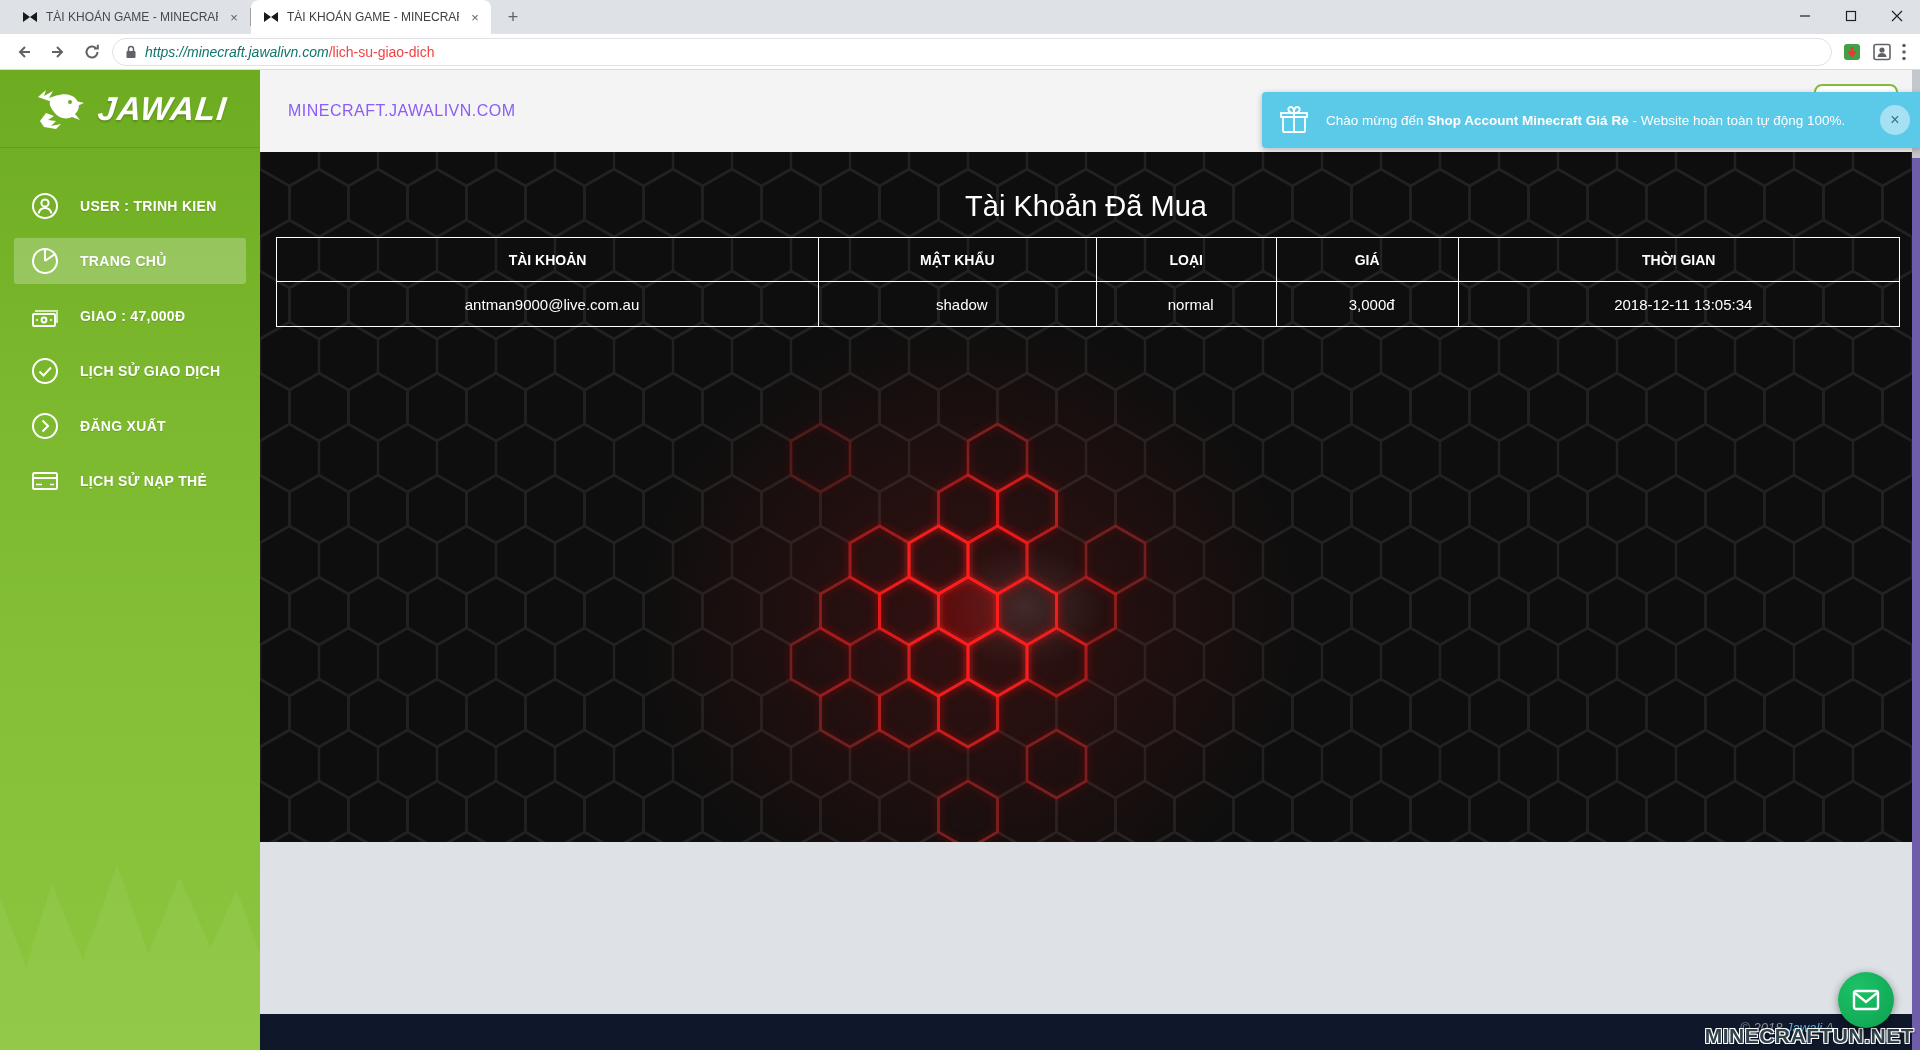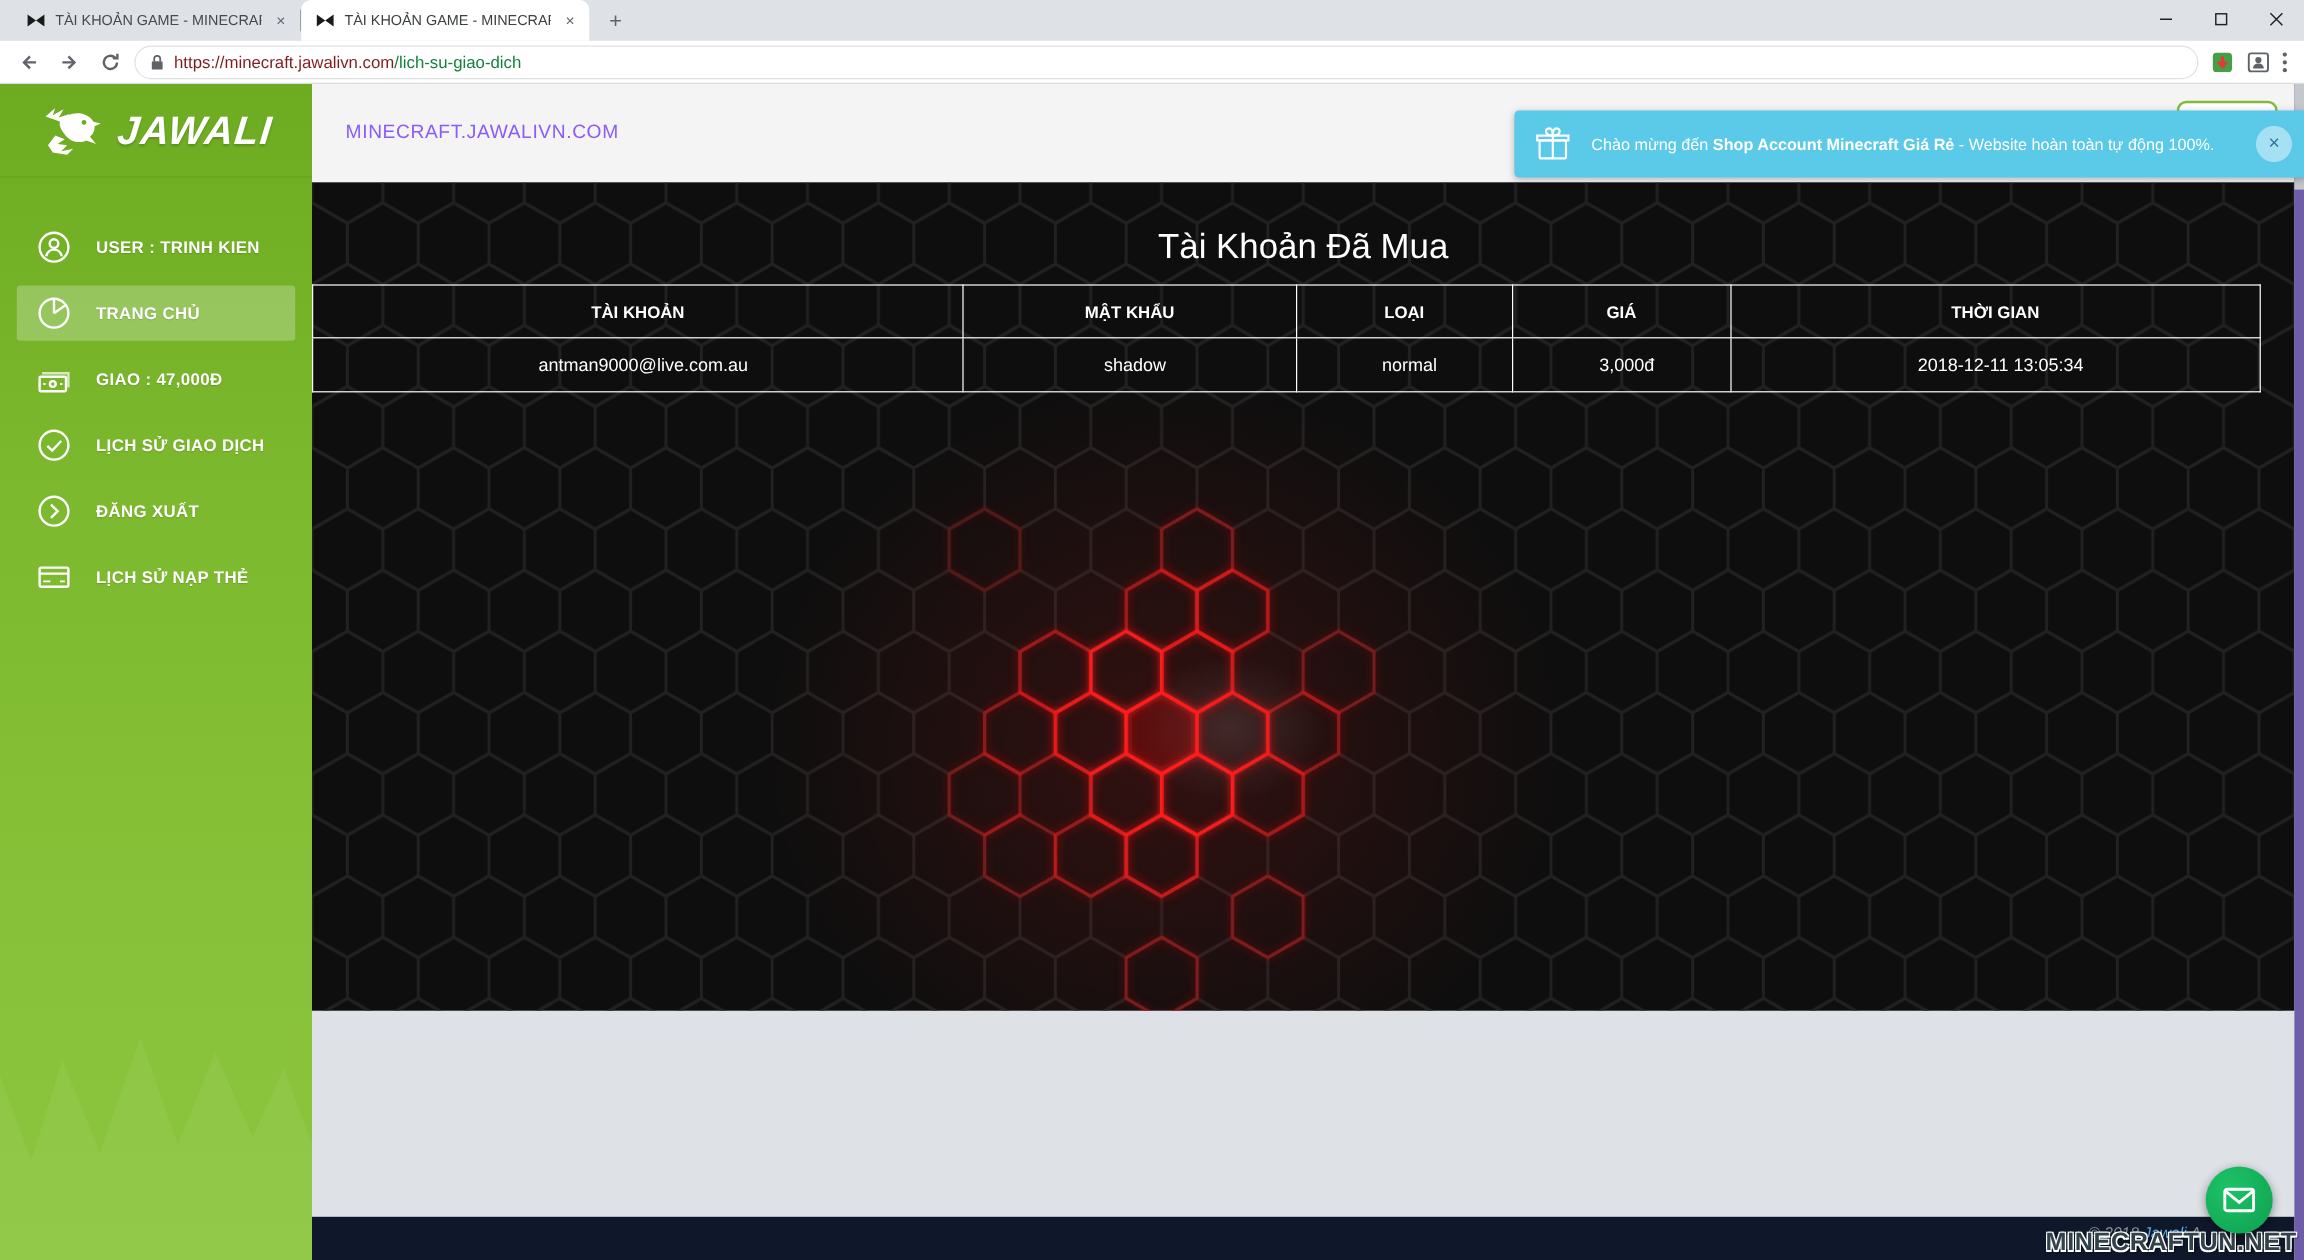--- a/index.html
+++ b/index.html
@@ -26,7 +26,7 @@
   .nav-btn { width:28px; height:28px; display:flex; align-items:center; justify-content:center; border-radius:50%; }
   .omnibox { flex:1; height:28px; border:1px solid #dfe1e5; border-radius:14px; background:#fff;
     display:flex; align-items:center; gap:8px; padding:0 12px; font-size:14px; }
-  .url-domain { color:#7f1d1d; } .url-path { color:#15803d; }
+  .url-domain { color:#0f766e;font-style:italic; } .url-path { color:#15803d; }
   .toolbar-right { display:flex; align-items:center; gap:10px; padding:0 4px; }
 
   

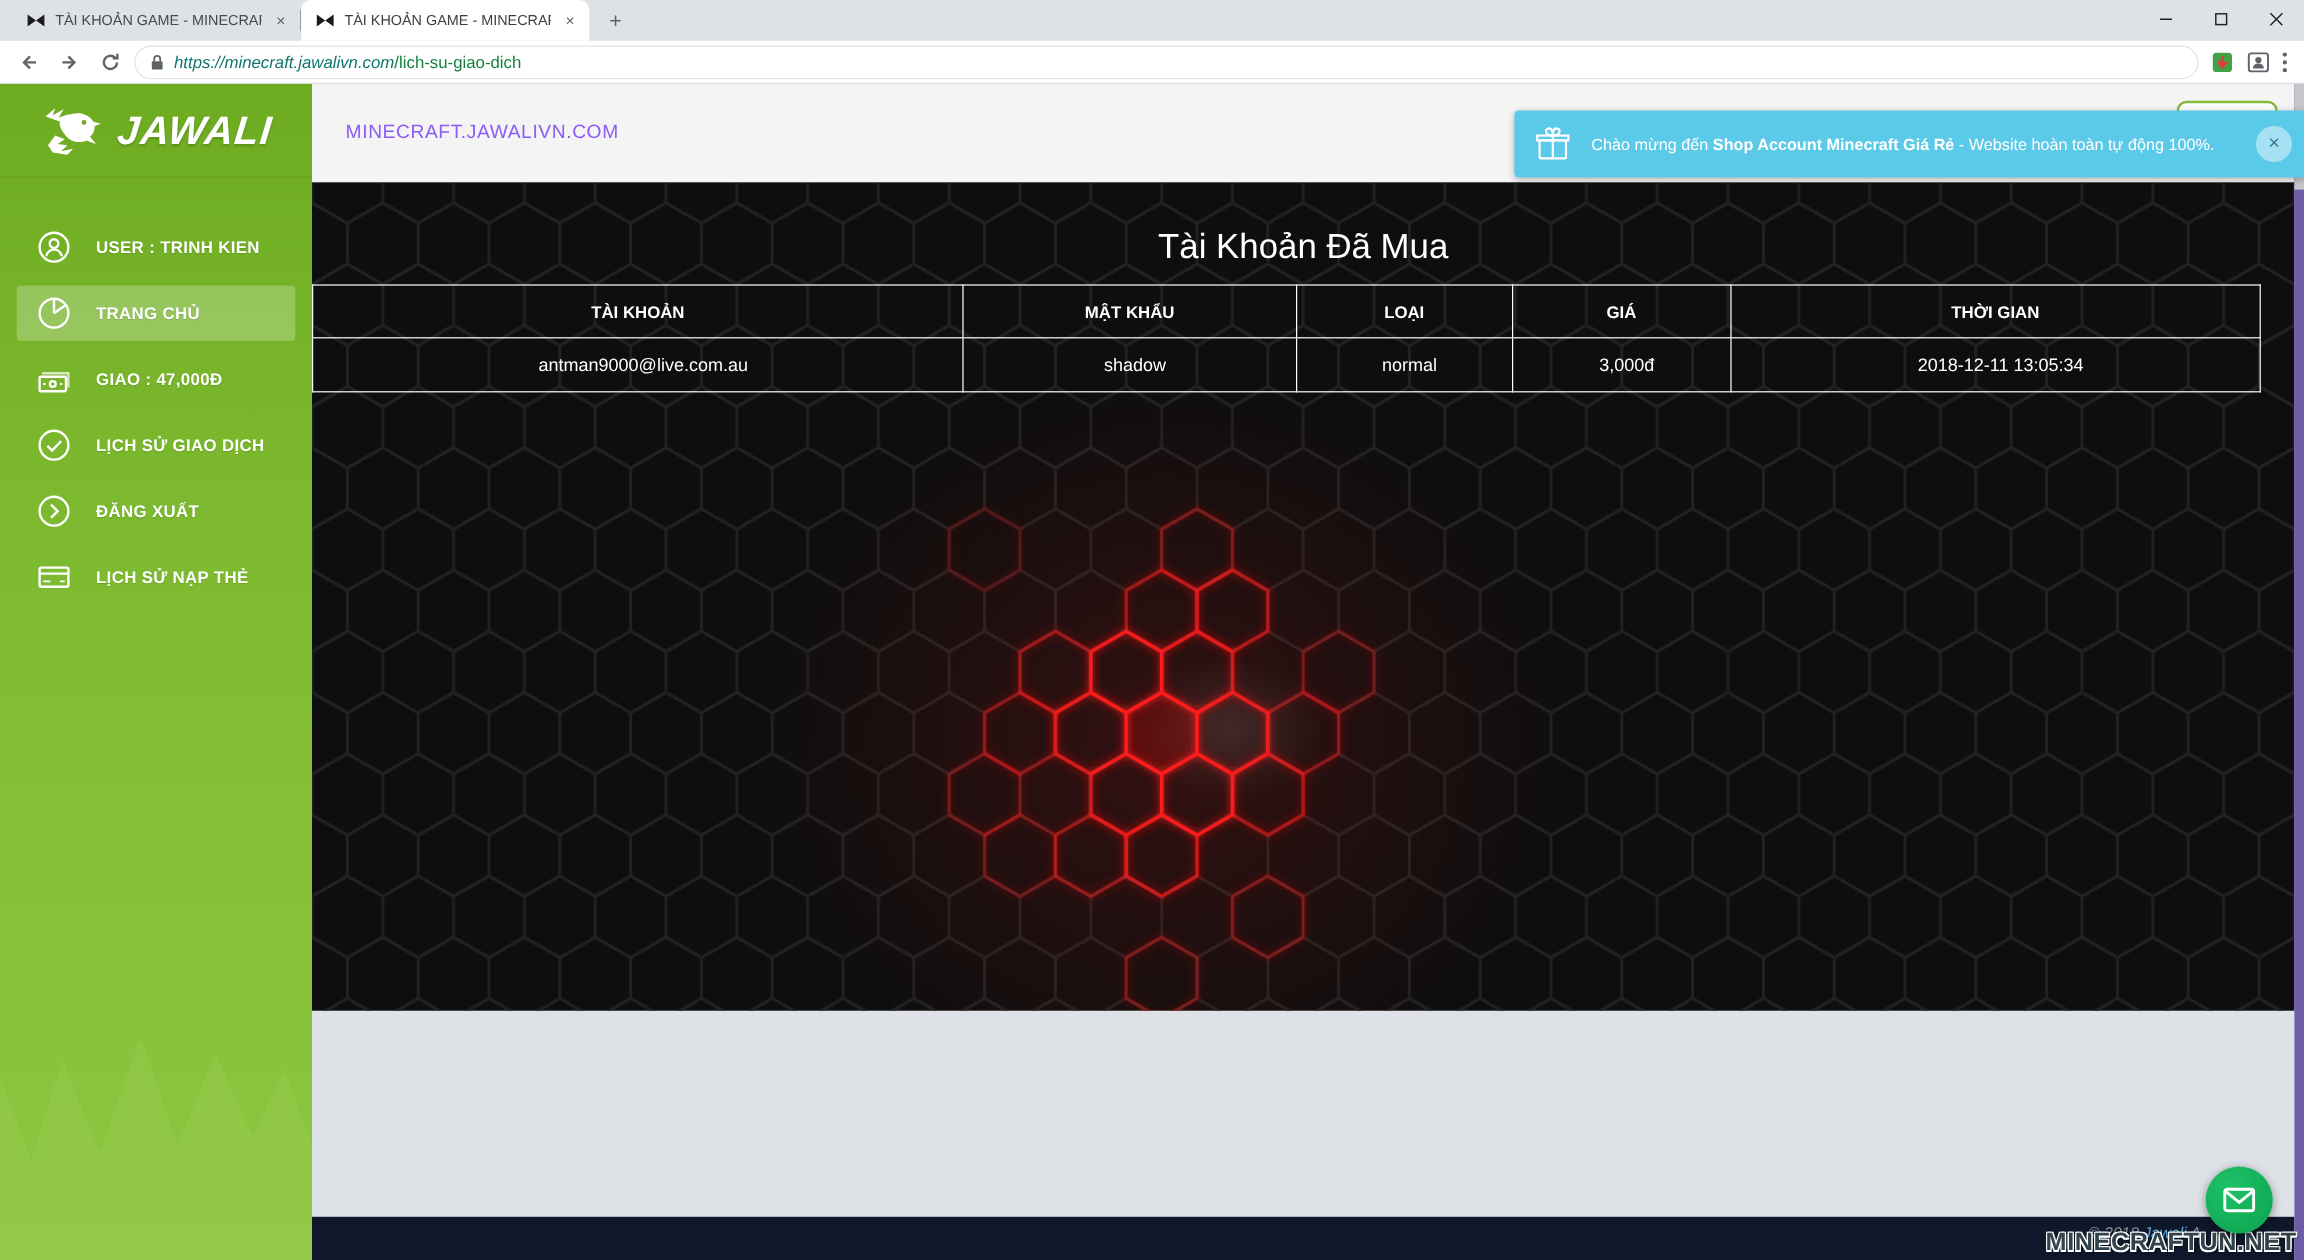--- a/index.html
+++ b/index.html
@@ -26,7 +26,7 @@
   .nav-btn { width:28px; height:28px; display:flex; align-items:center; justify-content:center; border-radius:50%; }
   .omnibox { flex:1; height:28px; border:1px solid #dfe1e5; border-radius:14px; background:#fff;
     display:flex; align-items:center; gap:8px; padding:0 12px; font-size:14px; }
-  .url-domain { color:#0f766e;font-style:italic; } .url-path { color:#15803d; }
+  .url-domain { color:#0f766e;font-style:italic; } .url-path { color:#ef4444; }
   .toolbar-right { display:flex; align-items:center; gap:10px; padding:0 4px; }
 
   

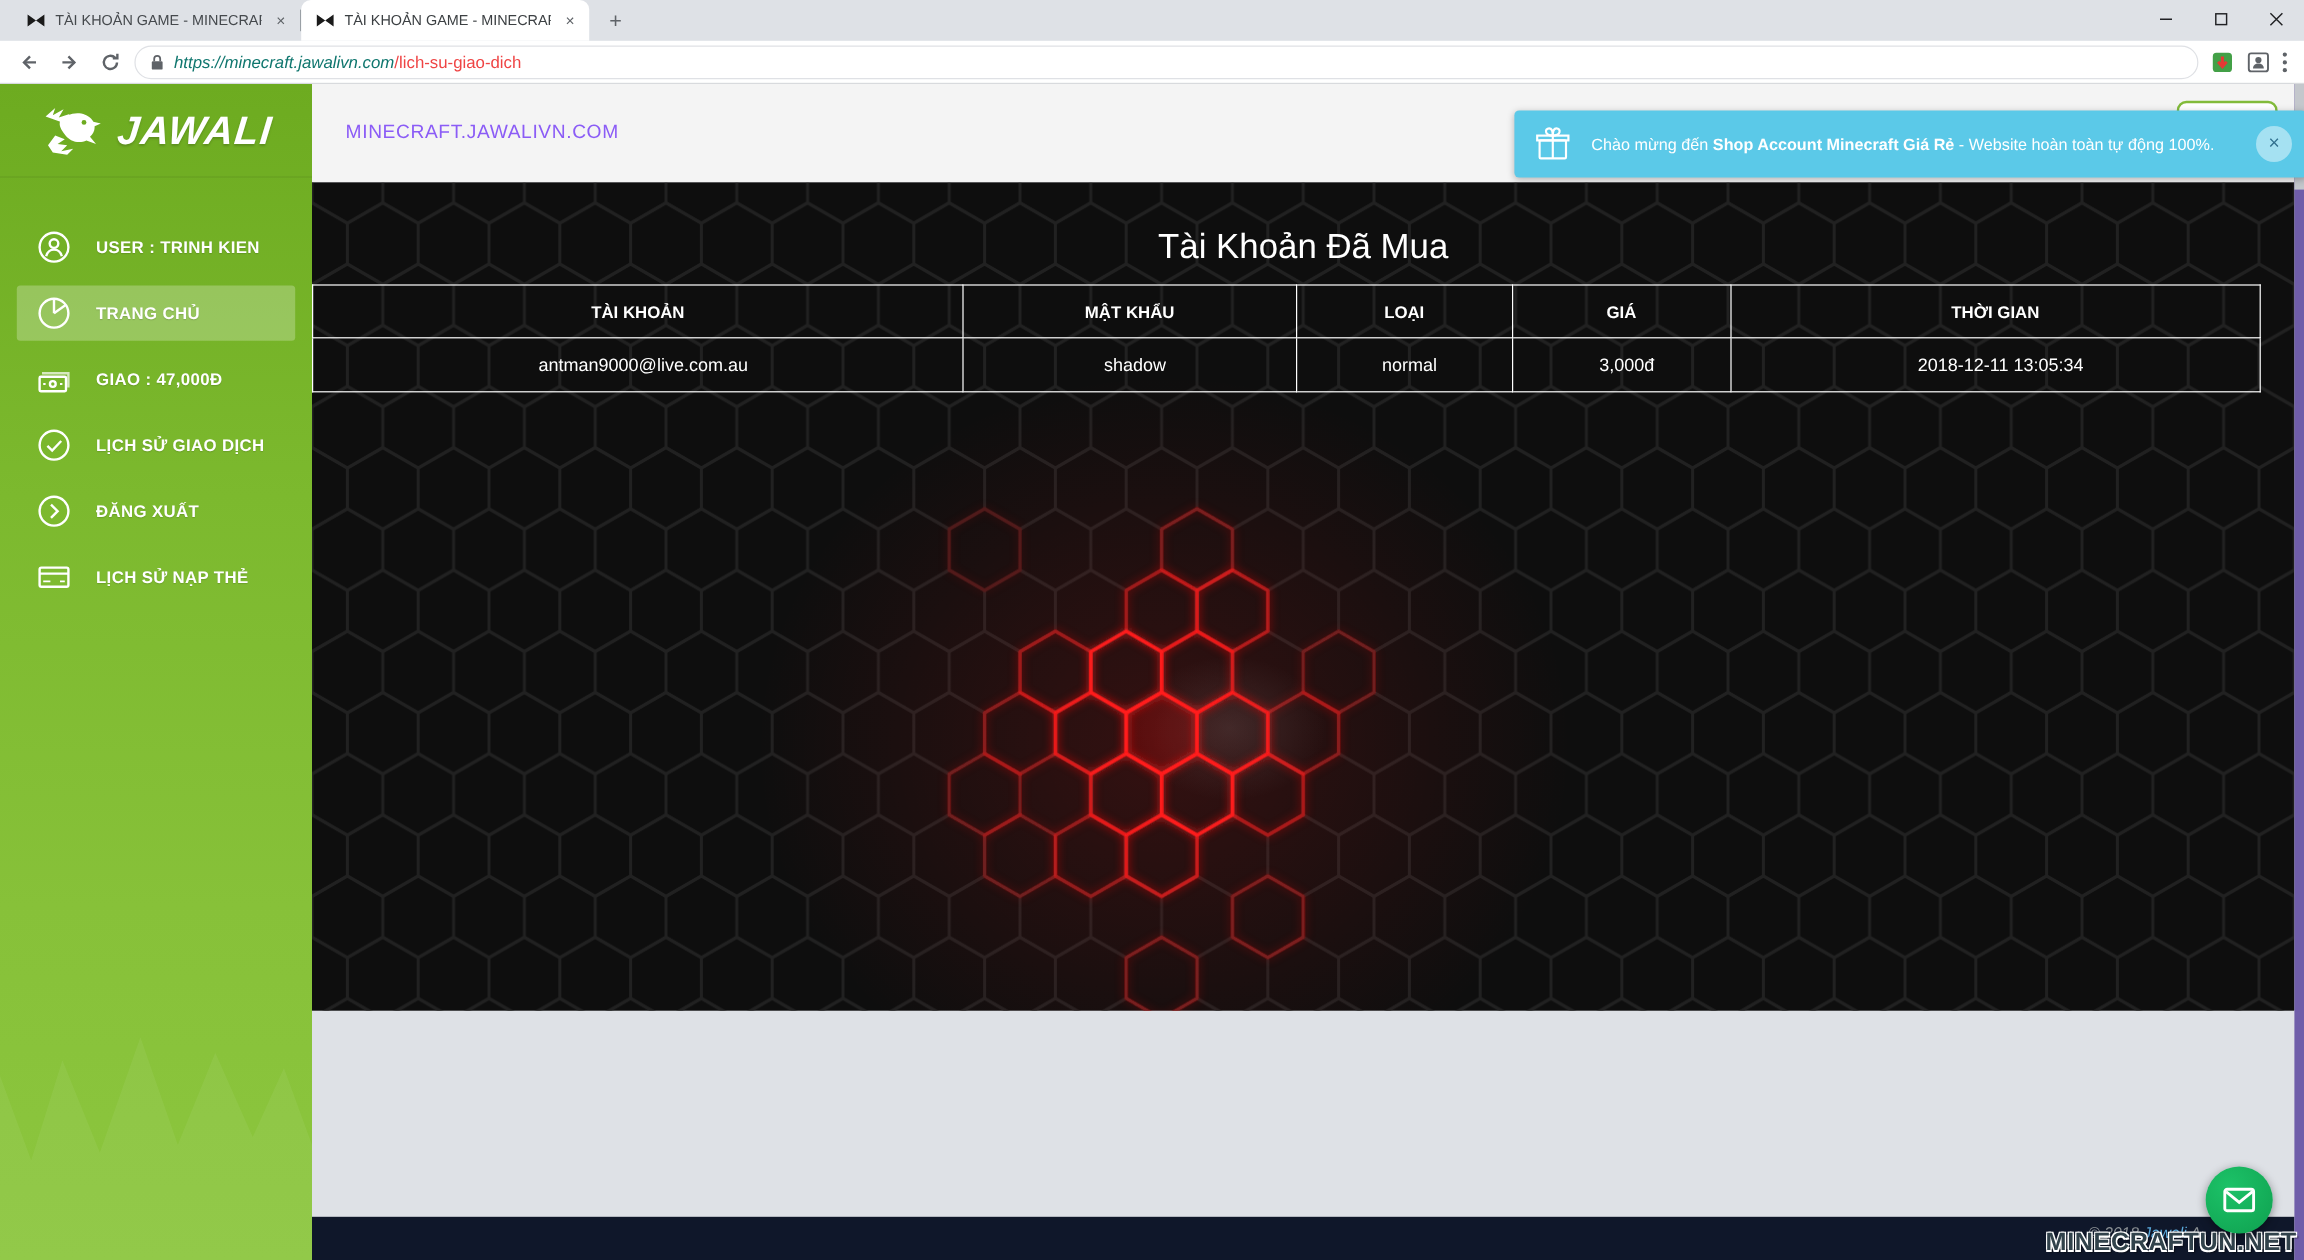--- a/index.html
+++ b/index.html
@@ -66,7 +66,7 @@
   .hexbg { position:absolute; inset:0; }
   .content-inner { position:relative; z-index:2; }
   .page-title { text-align:center; color:#fff; font-size:29px; font-weight:normal; margin:38px 0 14px 0; }
-  table.accounts { width:calc(100% - 28px); border-collapse:collapse; table-layout:fixed;
+  table.accounts { width:calc(100% - 28px); margin-left:16px; border-collapse:collapse; table-layout:fixed;
     color:#fff; font-size:15px; }
   table.accounts th { border:1px solid #fff; height:44px; font-weight:bold; font-size:14px; text-align:center; }
   table.accounts td { border:1px solid #fff; height:45px; padding-left:9px; text-align:center; }

